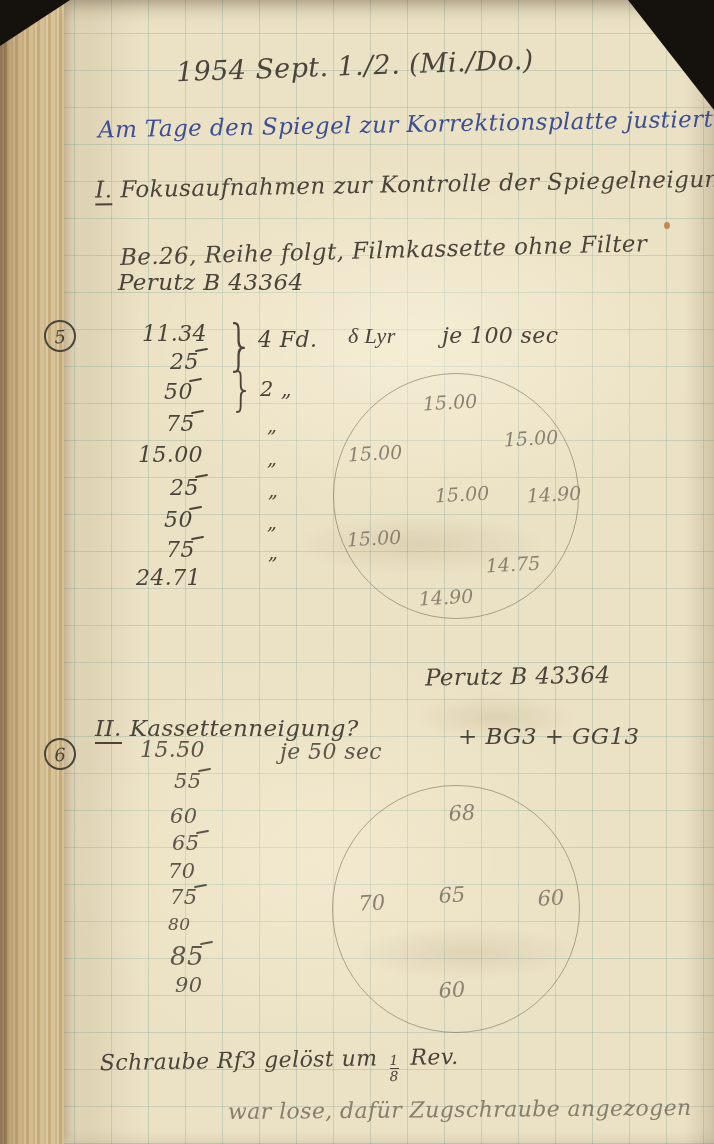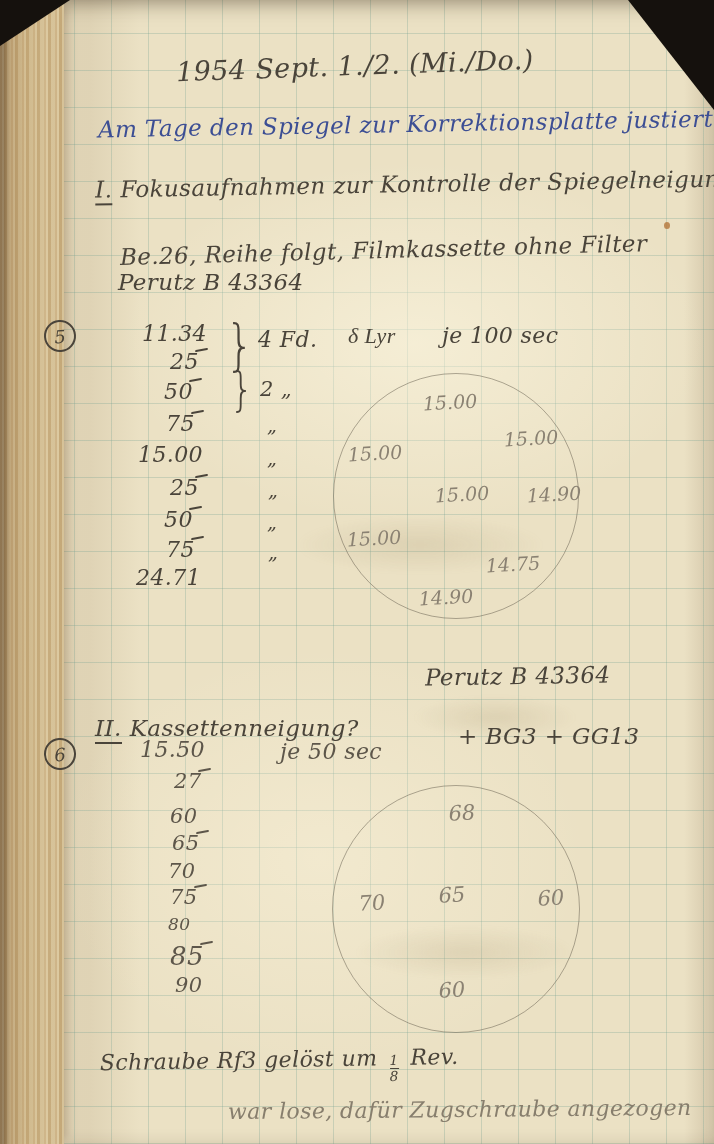--- a/index.html
+++ b/index.html
@@ -115,7 +115,7 @@
   <div class="hw mid" style="left:140px;top:738px;font-size:22px;">15.50</div>
   <div class="hw mid" style="left:252px;top:740px;font-size:22px;margin-left:28px;">je 50 sec</div>
 
-  <div class="hw mid ovl" style="left:174px;top:770px;font-size:21px;">27</div>
+  <div class="hw mid ovl" style="left:174px;top:770px;font-size:21px;">55</div>
   <div class="hw mid" style="left:170px;top:805px;font-size:21px;">60</div>
   <div class="hw mid ovl" style="left:172px;top:832px;font-size:21px;">65</div>
   <div class="hw mid" style="left:168px;top:860px;font-size:21px;">70</div>

